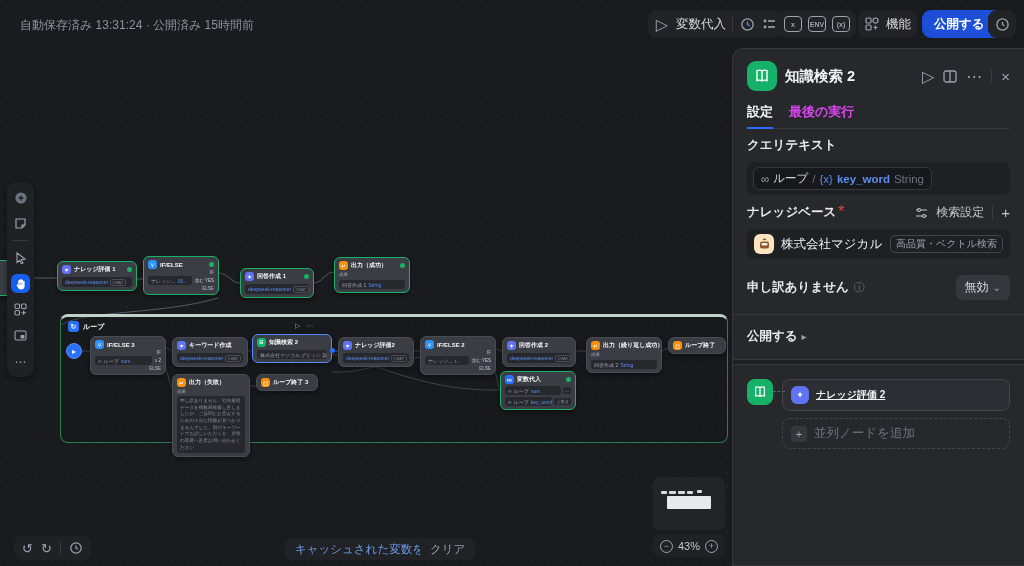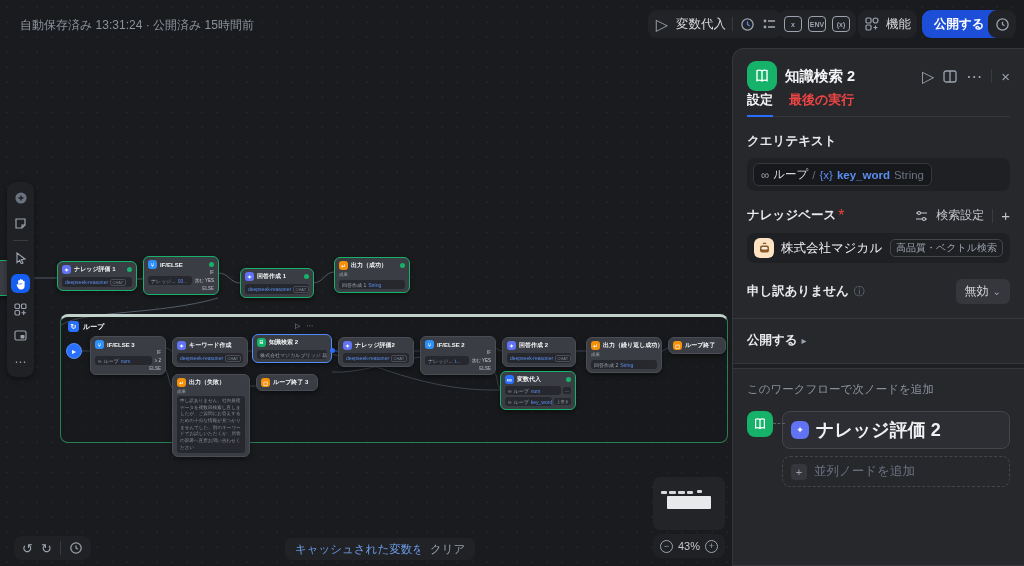--- a/index.html
+++ b/index.html
@@ -100,7 +100,7 @@
   .p-title { font-size:14.5px; font-weight:bold; color:#f4f5f6; flex:1; }
   .p-hdics { display:flex; align-items:center; gap:9px; color:#9ca3af; }
   .p-desc { margin-top:10px; font-size:12.5px; color:#6b7280; }
-  .p-tabs { display:flex; gap:16px; border-bottom:1px solid #36373c; padding-bottom:7px; position:relative; }
+  .p-tabs { margin-top:12px; display:flex; gap:16px; border-bottom:1px solid #36373c; padding-bottom:7px; position:relative; }
   .p-tab { font-size:13px; color:#ef4444; font-weight:bold; }
   .p-tab.on { color:#f4f5f6; }
   .p-tabline { position:absolute; left:0; bottom:-1px; width:26px; height:2px; background:#296dff; }

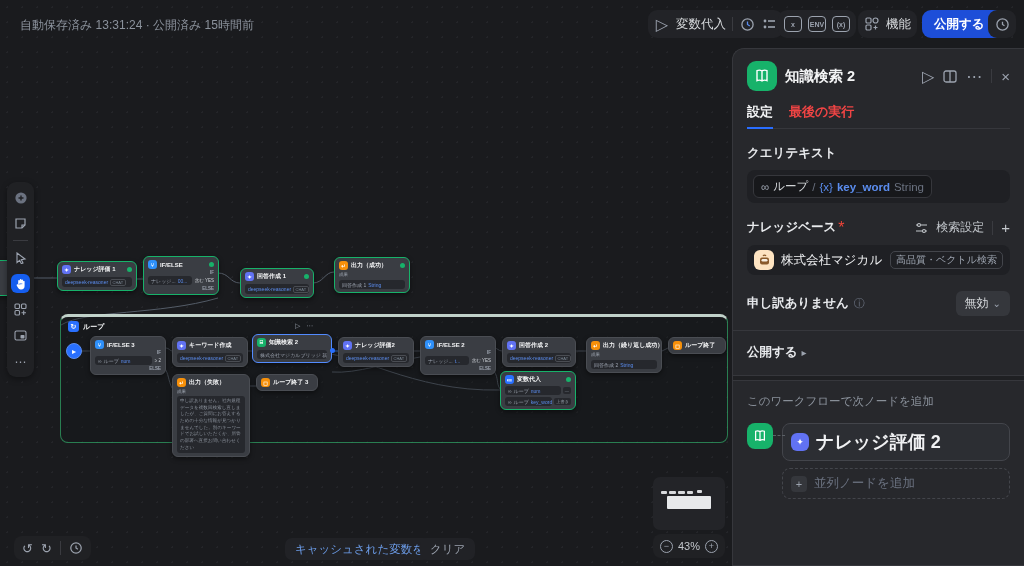--- a/index.html
+++ b/index.html
@@ -101,7 +101,7 @@
   .p-hdics { display:flex; align-items:center; gap:9px; color:#9ca3af; }
   .p-desc { margin-top:10px; font-size:12.5px; color:#6b7280; }
   .p-tabs { margin-top:12px; display:flex; gap:16px; border-bottom:1px solid #36373c; padding-bottom:7px; position:relative; }
-  .p-tab { font-size:13px; color:#ef4444; font-weight:bold; }
+  .p-tab { font-size:13px; color:#d946ef; font-weight:bold; }
   .p-tab.on { color:#f4f5f6; }
   .p-tabline { position:absolute; left:0; bottom:-1px; width:26px; height:2px; background:#296dff; }
   .seclabel { font-size:12.5px; font-weight:bold; color:#e8eaed; }

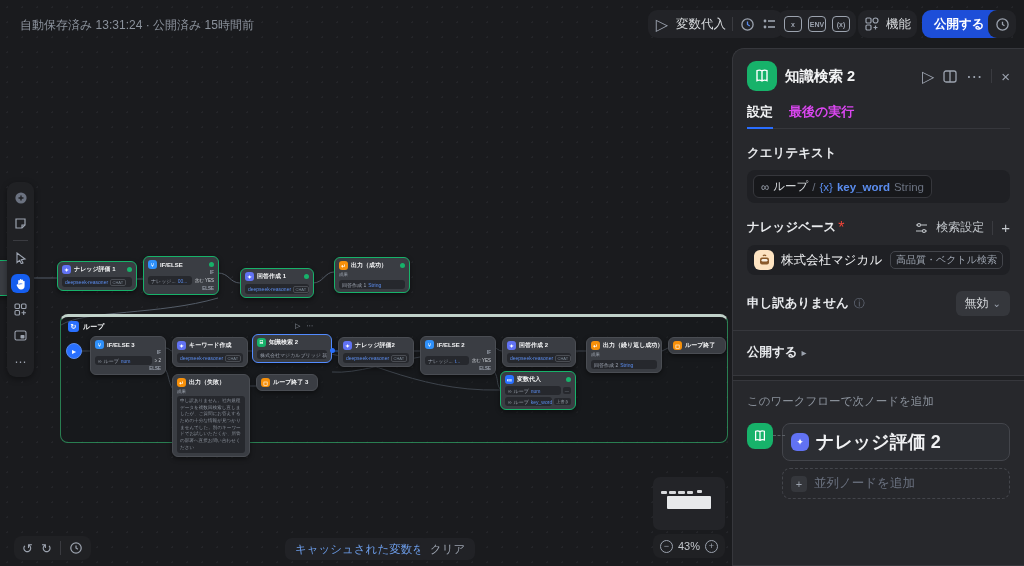--- a/index.html
+++ b/index.html
@@ -109,7 +109,7 @@
   .queryinput { margin-top:8px; background:#1f2024; border-radius:8px; padding:5px 6px; }
   .qchip { display:inline-flex; align-items:center; gap:4px; background:#17181b; border:1px solid #36373c;
     border-radius:6px; padding:3px 7px; font-size:11.5px; color:#d7dadd; }
-  .secrow { margin-top:16px; display:flex; align-items:flex-start; }
+  .secrow { margin-top:8px; display:flex; align-items:flex-end; }
   .secright { margin-left:auto; display:flex; align-items:center; gap:8px; font-size:12px; color:#c3c7cc; }
   .kbitem { margin-top:8px; background:#1f2024; border-radius:8px; padding:5px 7px;
     display:flex; align-items:center; gap:7px; }

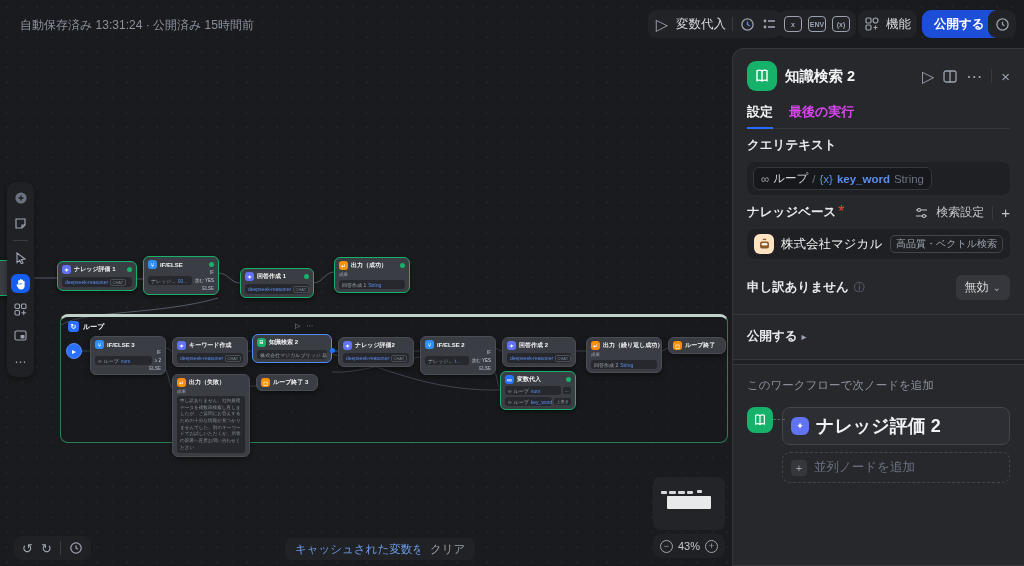--- a/index.html
+++ b/index.html
@@ -585,7 +585,6 @@
   <div class="pdiv thick"></div>
 
   <div style="margin-top:13px;">
-    <div class="nextdesc">このワークフローで次ノードを追加</div>
     <div class="nextflow">
       <div class="nf-src">
         <svg width="14" height="14" viewBox="0 0 16 16">

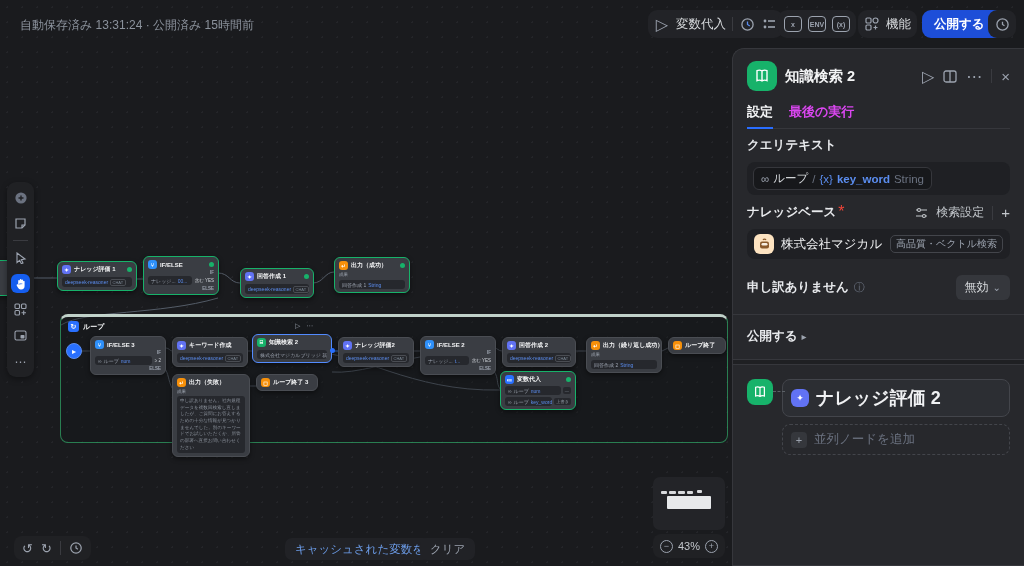--- a/index.html
+++ b/index.html
@@ -134,7 +134,7 @@
     display:flex; align-items:center; gap:7px; }
   .nf-ic { width:18px; height:18px; border-radius:6px; background:#6172f3; display:flex;
     align-items:center; justify-content:center; color:#fff; font-size:9px; flex:none; }
-  .nf-name { font-size:18px; color:#f0f1f3; font-weight:bold; }
+  .nf-name { font-size:10px; color:#f0f1f3; font-weight:bold;text-decoration:underline; }
   .nf-add { margin-top:7px; border:1px dashed #43454b; border-radius:8px; padding:6px 8px;
     display:flex; align-items:center; gap:7px; color:#6b7280; font-size:12.5px; }
   .nf-plus { width:16px; height:16px; border-radius:4px; background:#35373c; color:#9ca3af;

